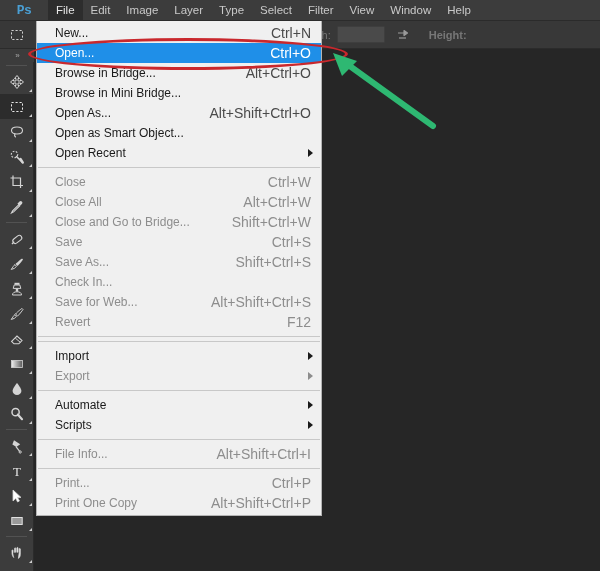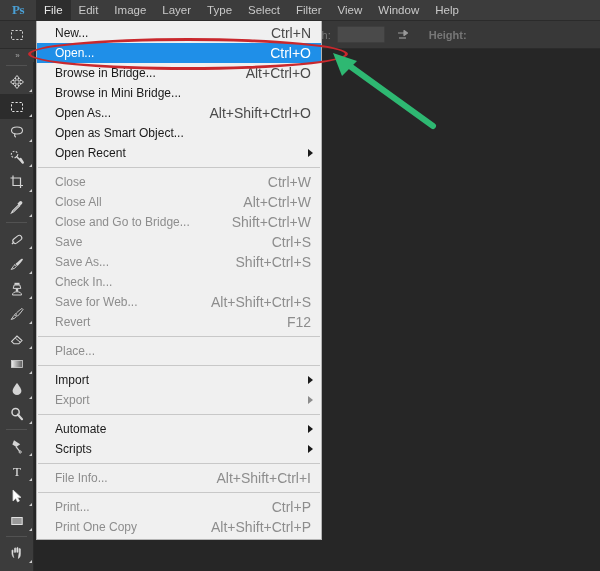--- a/index.html
+++ b/index.html
@@ -24,11 +24,11 @@
     border-bottom: 1px solid #2b2b2b;
   }
   .ps-logo {
-    width: 36px; height: 21px;
+    width: 48px; height: 21px;
     display: flex; align-items: center; justify-content: center;
     color: #4a9fd4;
     font-size: 13px; font-weight: bold;
-    font-family: Liberation Serif, serif;
+    font-family: Liberation Mono, monospace;
     letter-spacing: -0.5px;
   }
   .menubar-item {

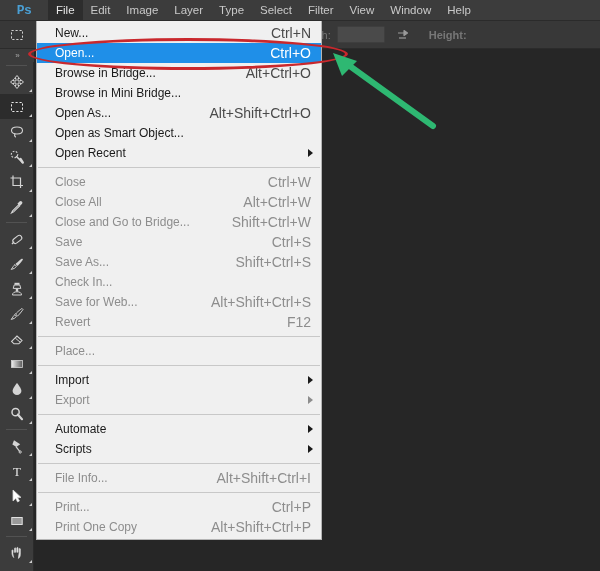--- a/index.html
+++ b/index.html
@@ -455,9 +455,6 @@
         <span class="accel">F12</span>
       </div>
       <div class="msep"></div>
-      <div class="mi">
-        <span class="label">Place...</span>
-      </div>
       <div class="msep"></div>
       <div class="mi enabled">
         <span class="label">Import</span>

